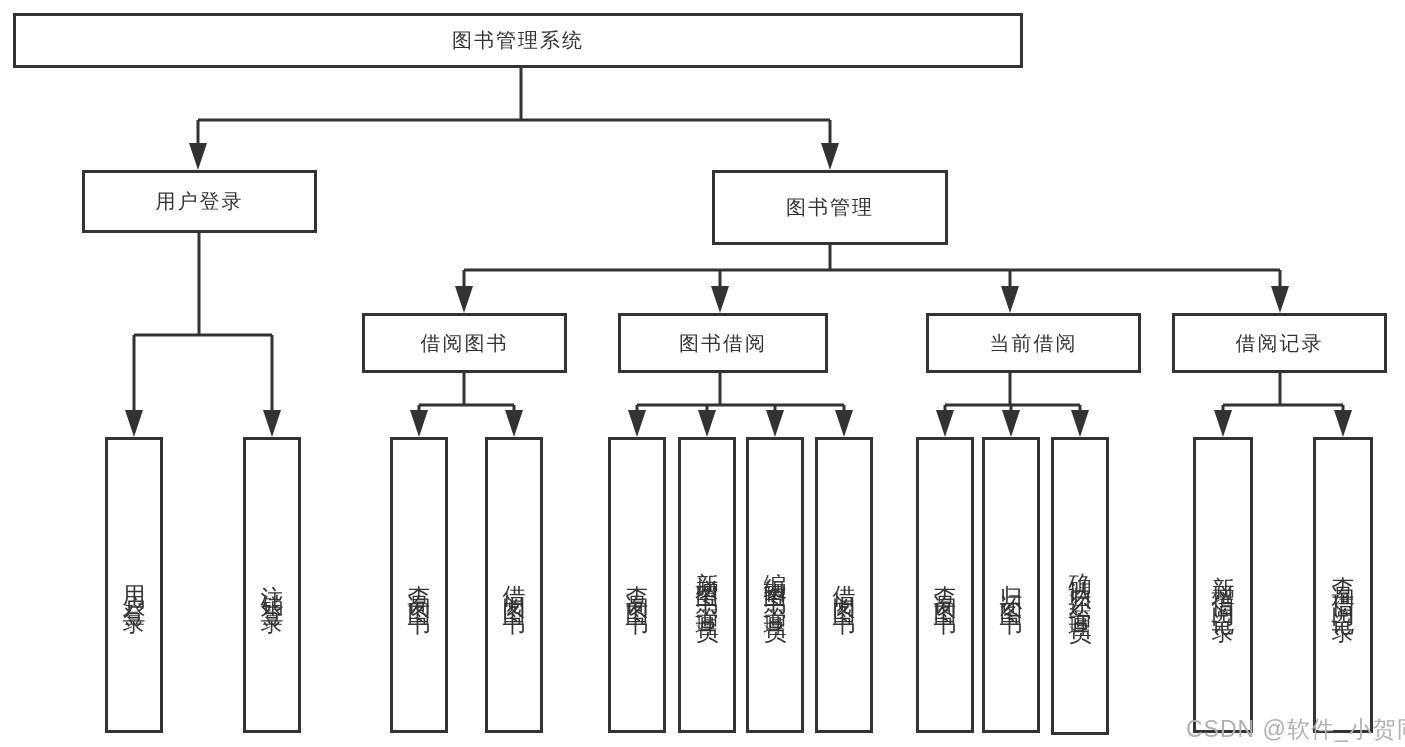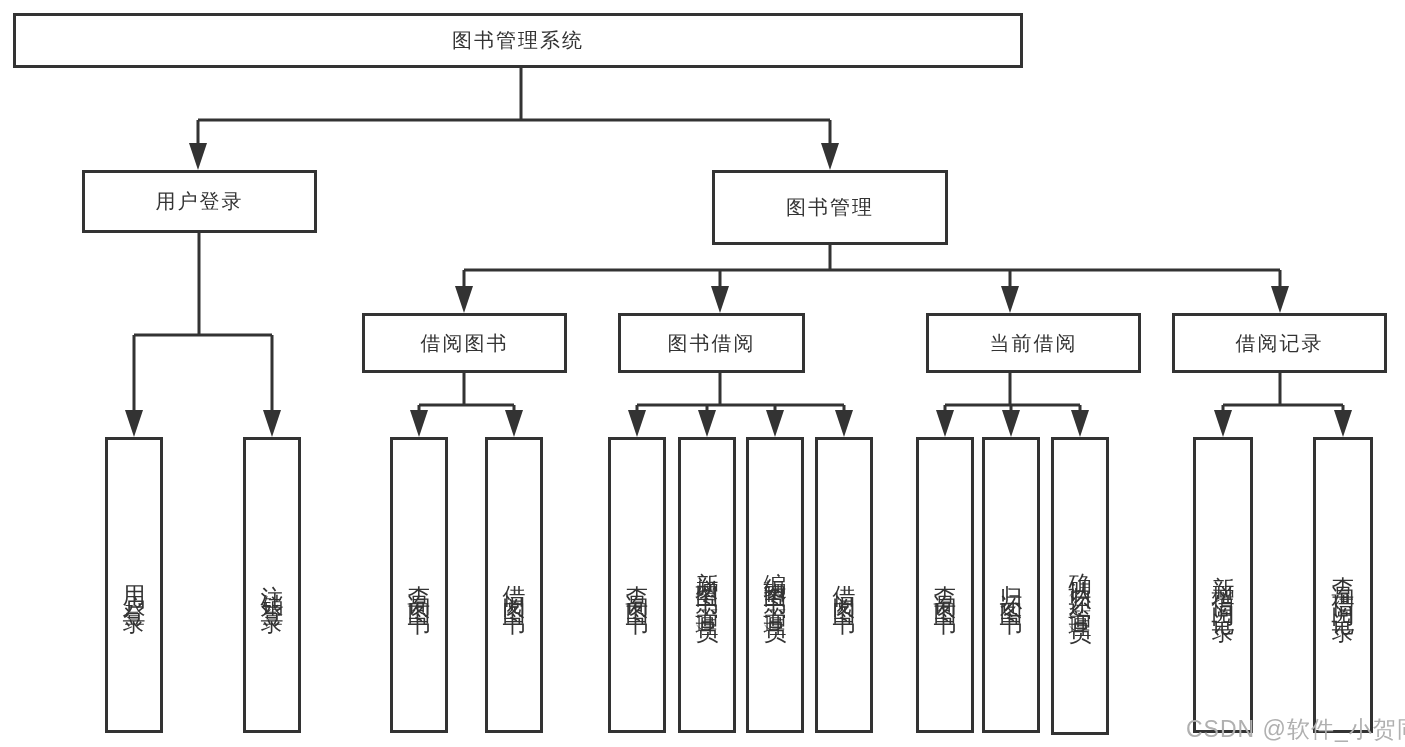--- a/index.html
+++ b/index.html
@@ -107,7 +107,7 @@
   <div class="node hbox" style="left:362px; top:313px; width:205px; height:60px;">
     <span>借阅图书</span>
   </div>
-  <div class="node hbox" style="left:618px; top:313px; width:187px; height:60px;">
+  <div class="node hbox" style="left:618px; top:313px; width:210px; height:60px;">
     <span>图书借阅</span>
   </div>
   <div class="node hbox" style="left:902px; top:313px; width:215px; height:60px;margin-left:24px;">

